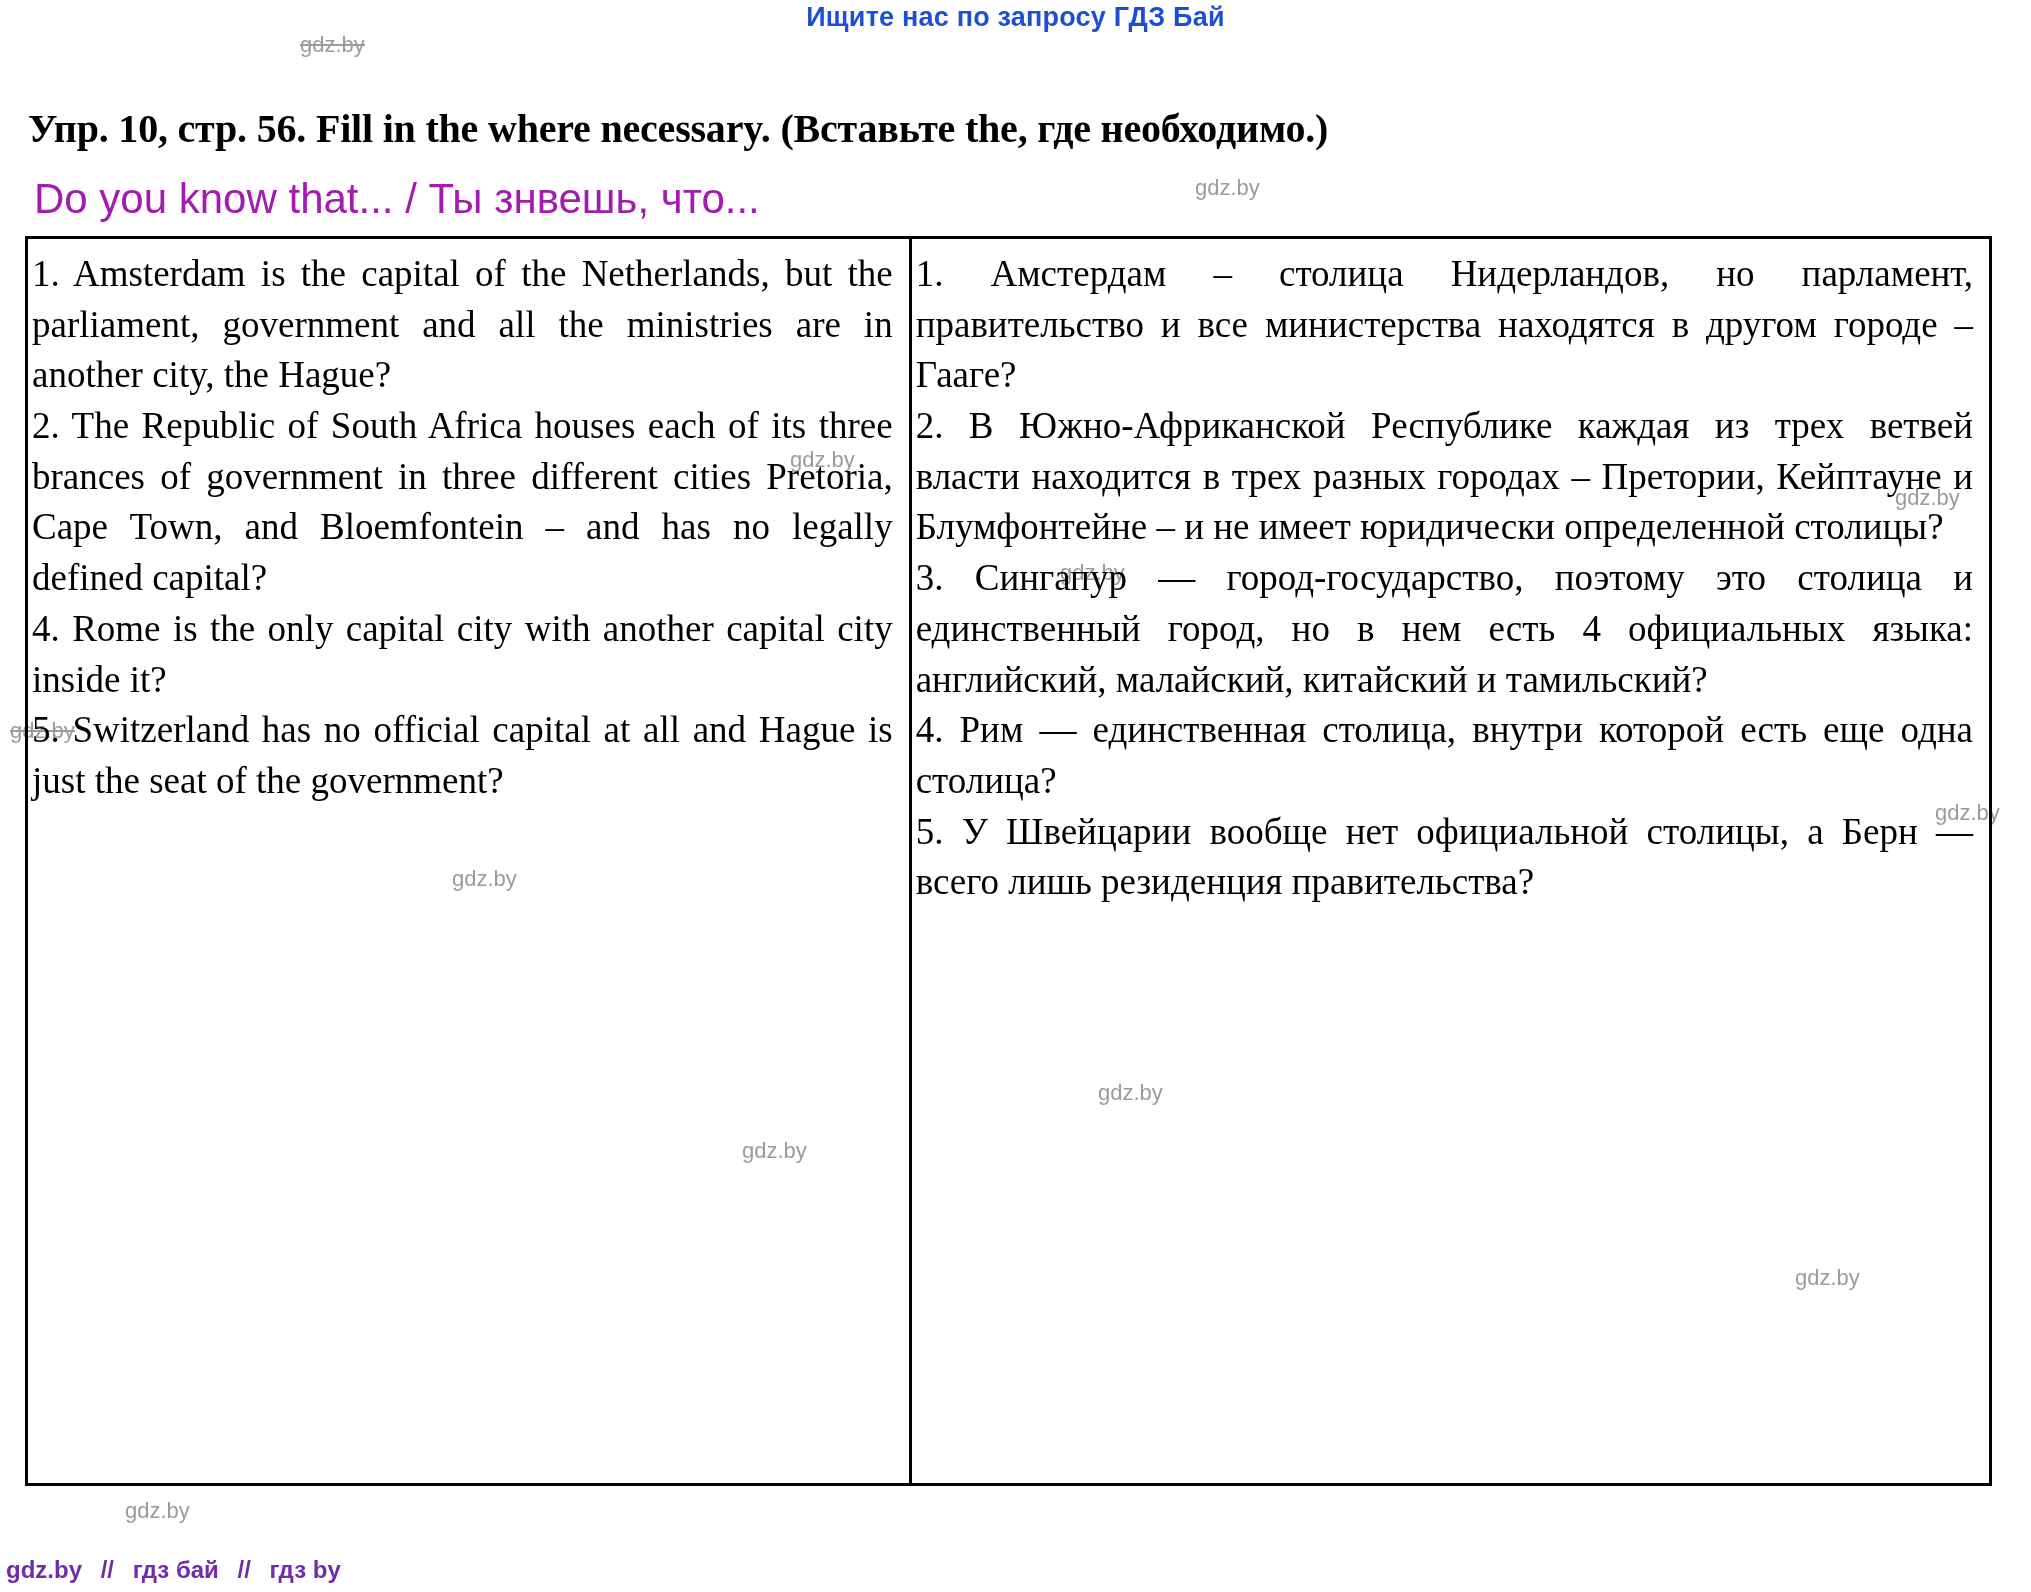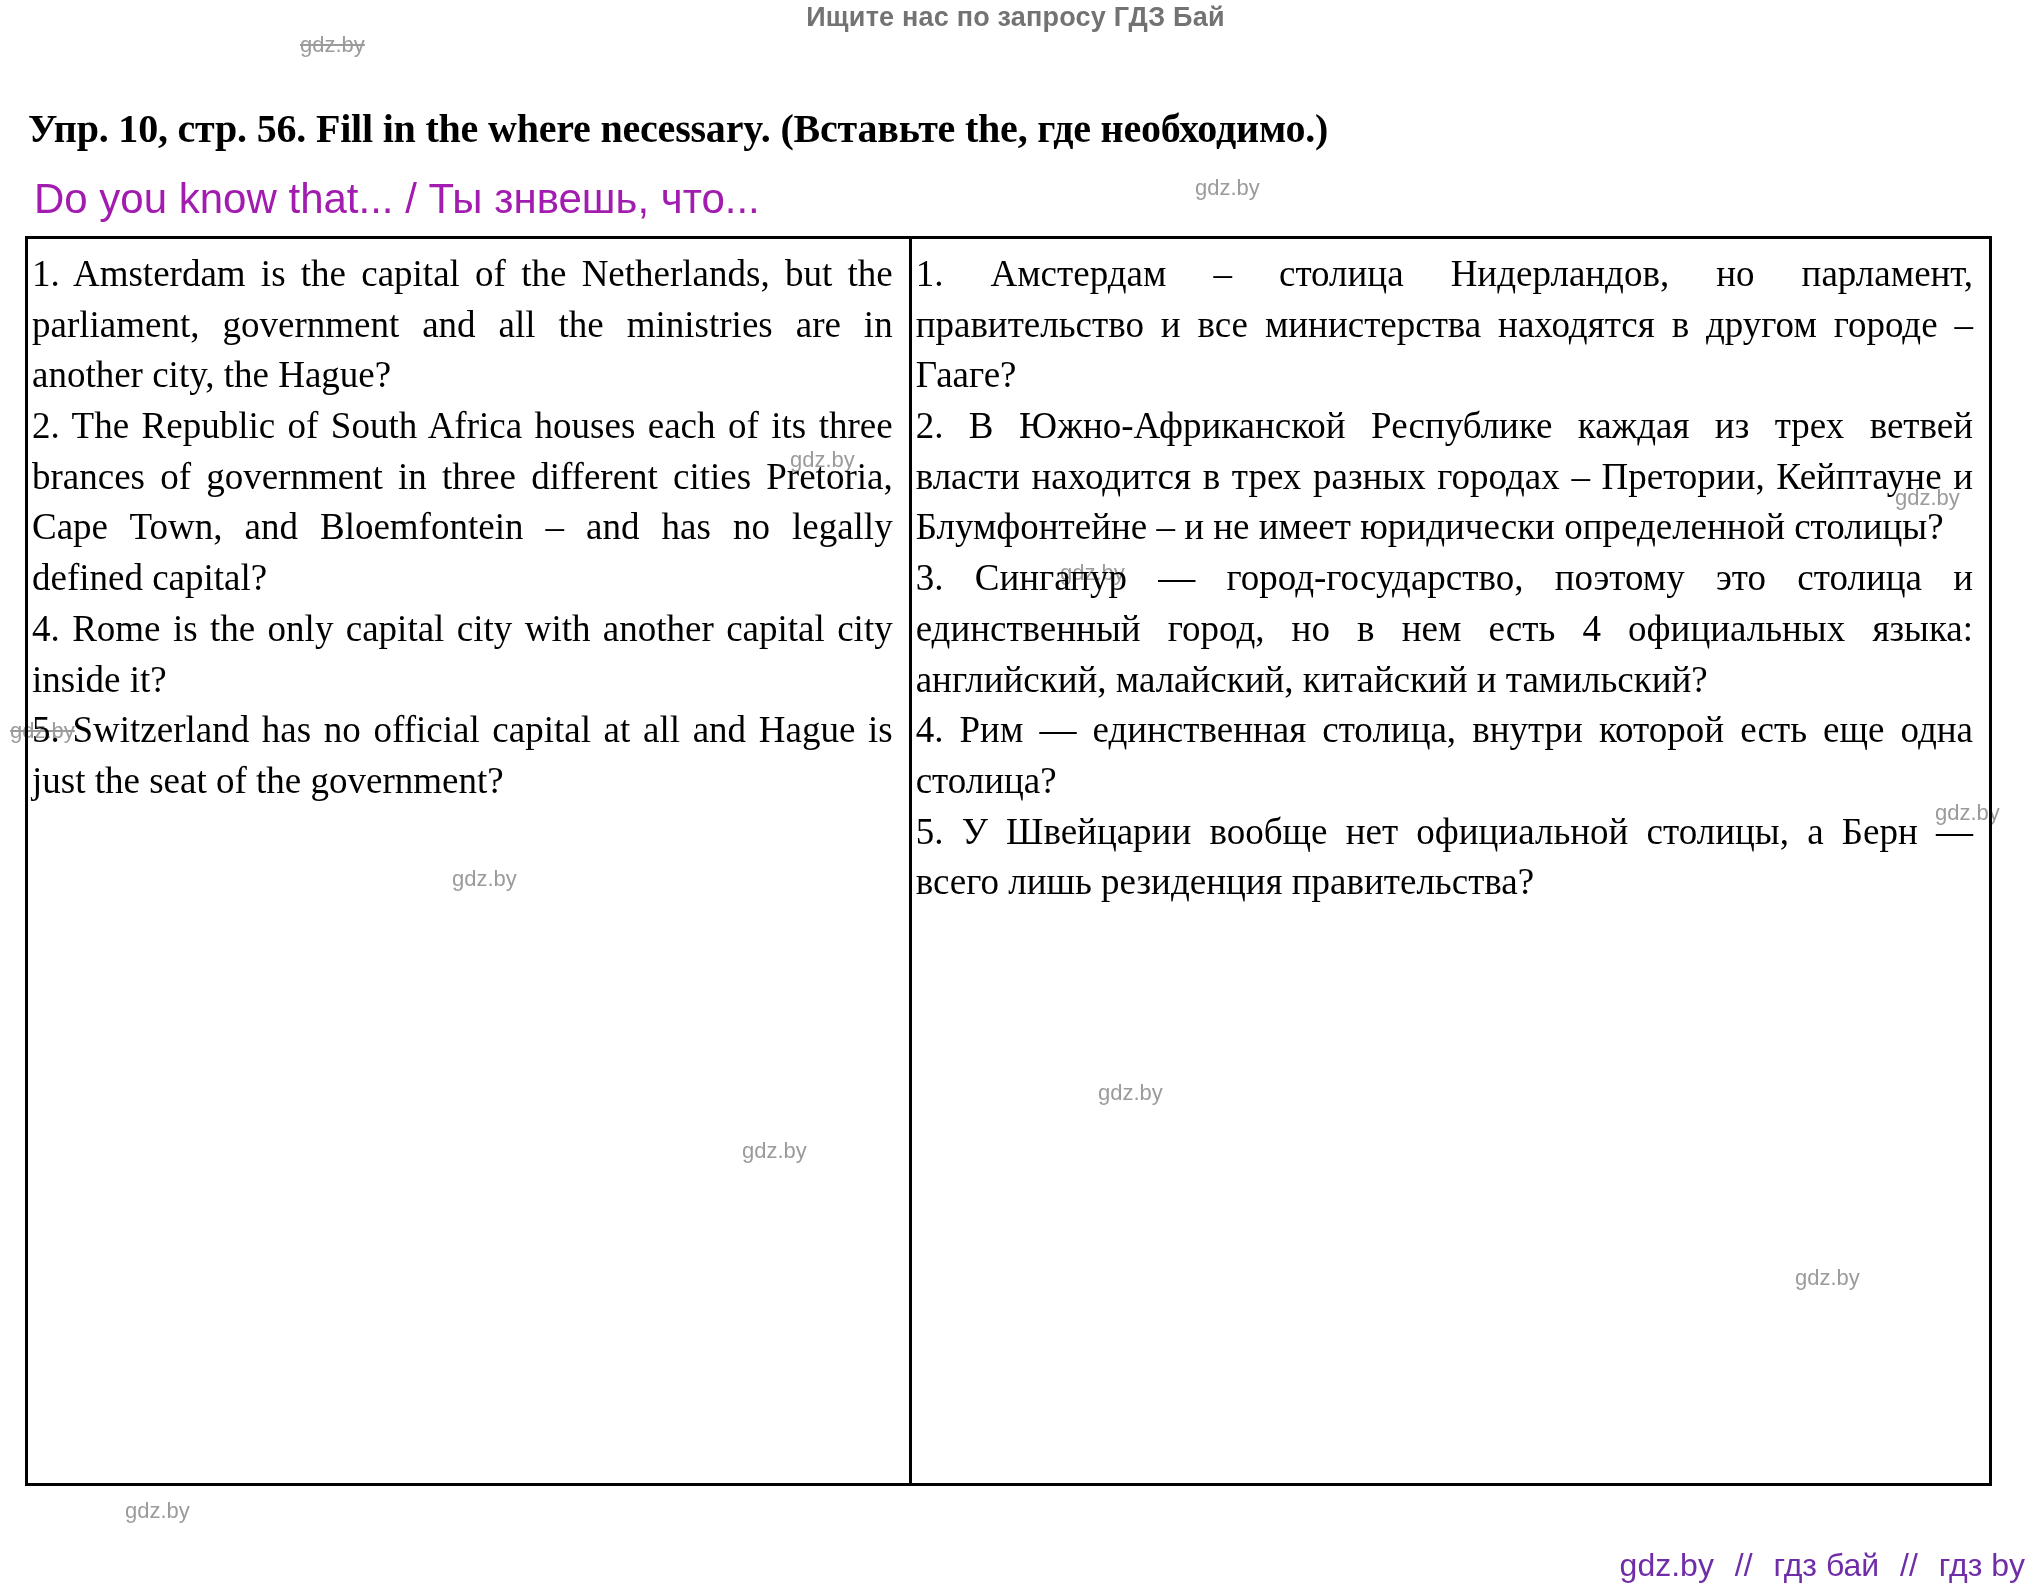--- a/index.html
+++ b/index.html
@@ -26,7 +26,7 @@
     left: 0;
     width: 100%;
     text-align: center;
-    color: #737373;
+    color: #1d4ed8;
     font-family: "Liberation Sans", sans-serif;
     font-size: 27px;
     font-weight: 600;

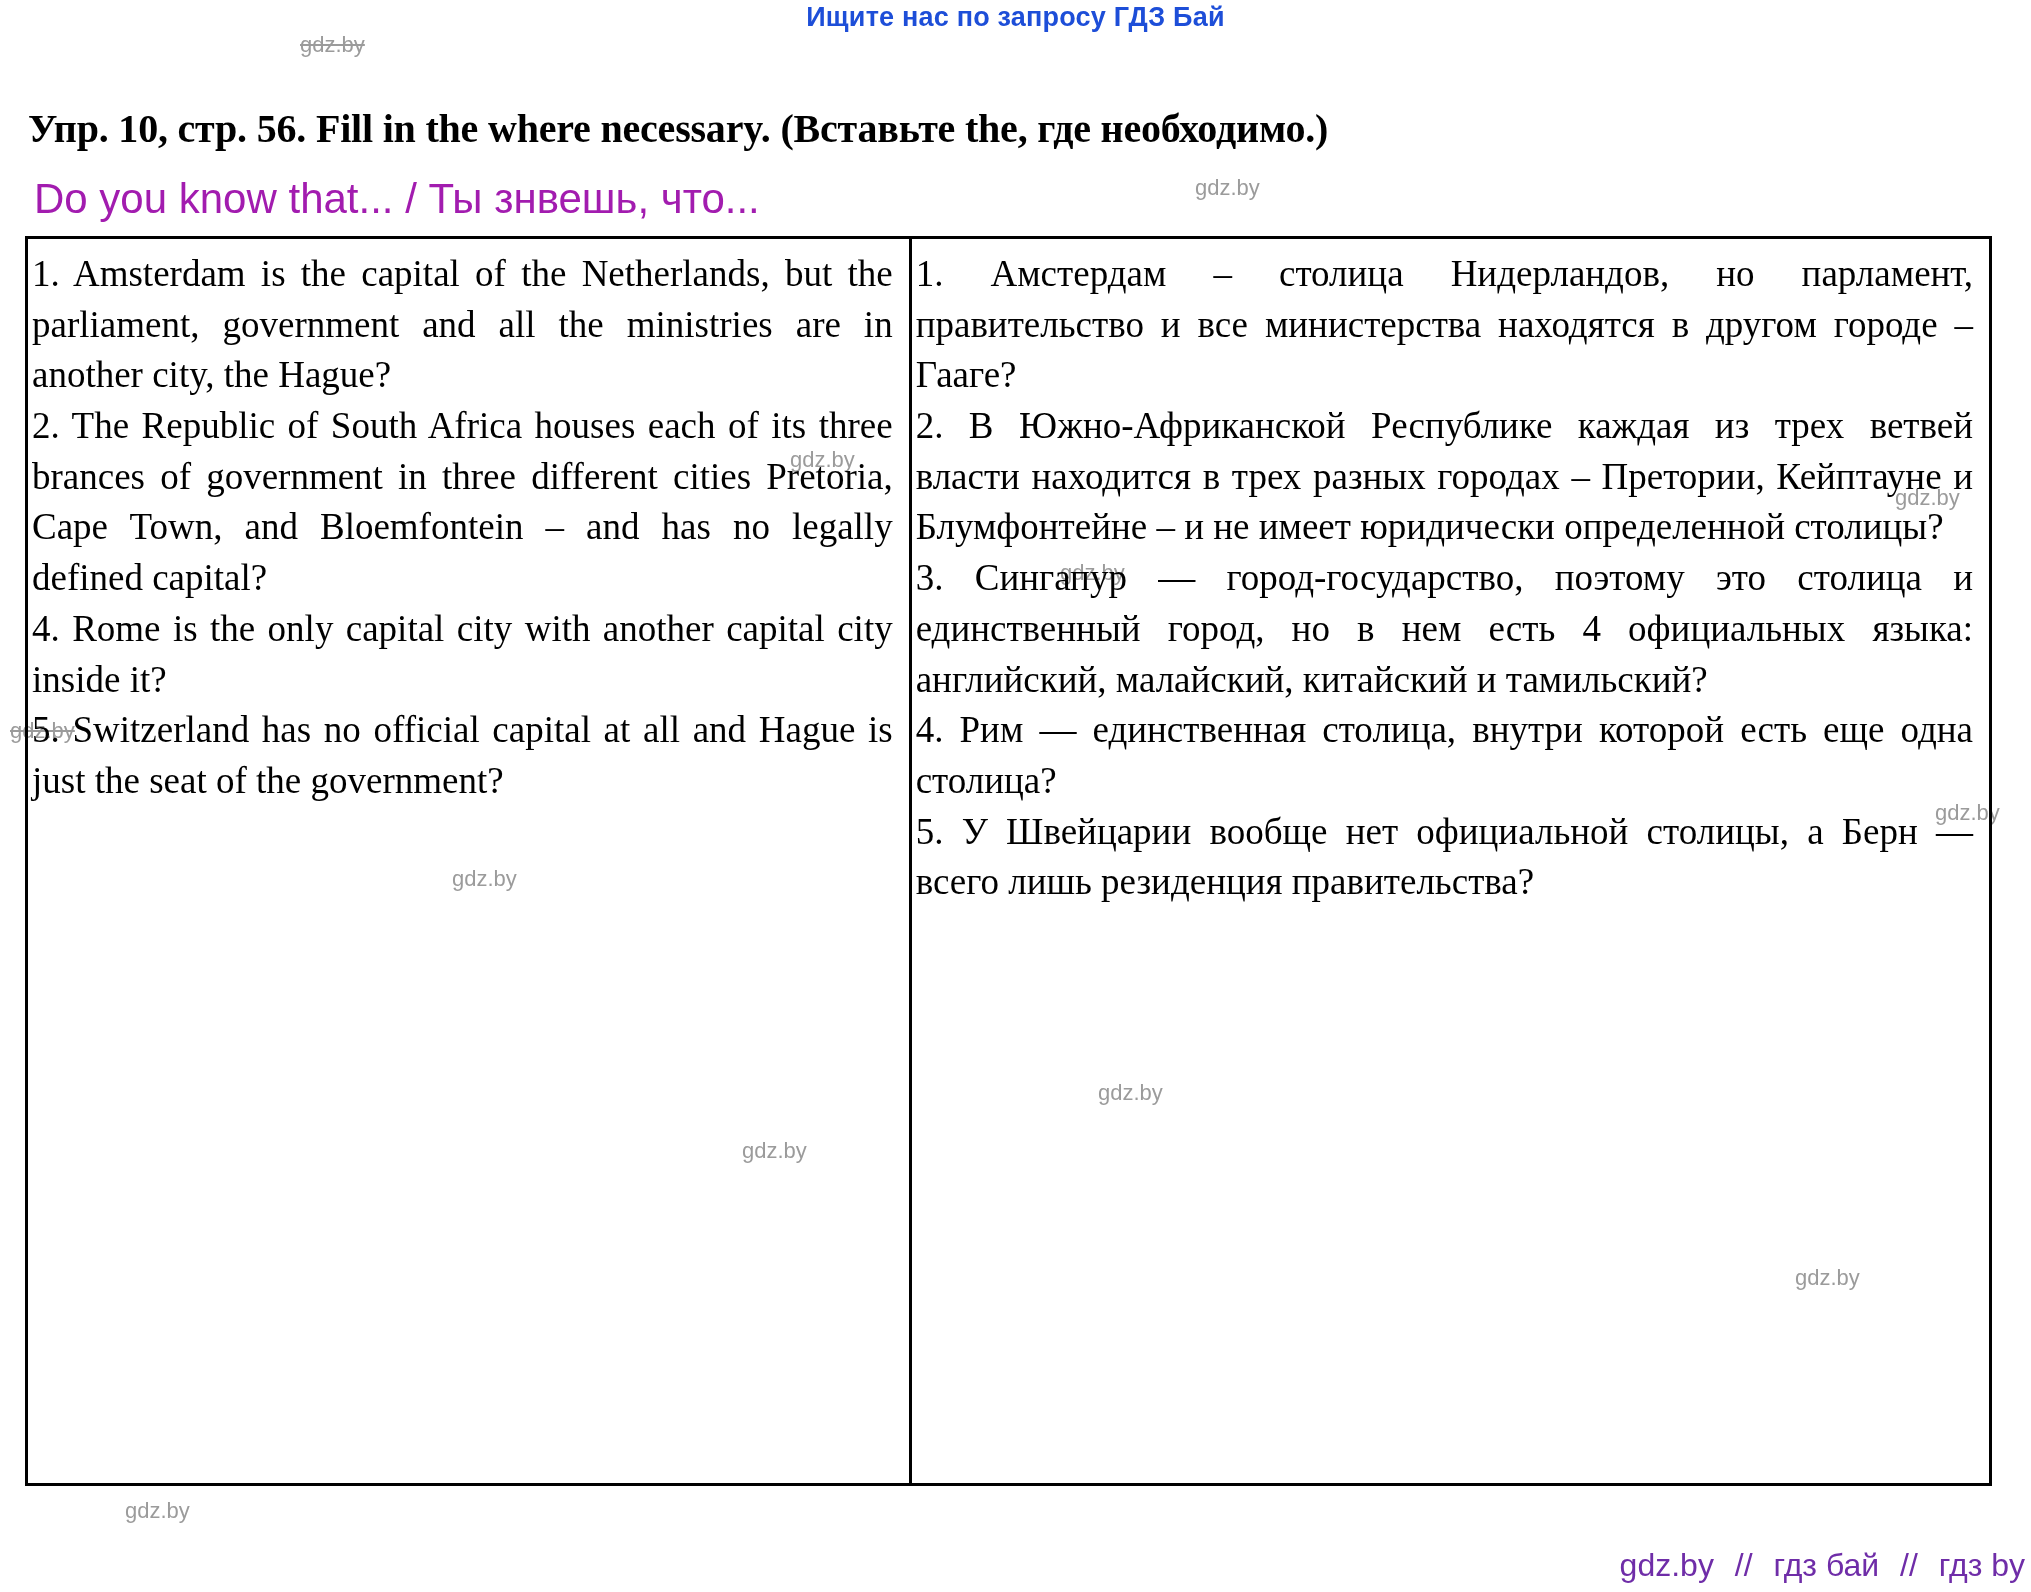--- a/index.html
+++ b/index.html
@@ -103,11 +103,11 @@
     bottom: 8px;
     left: 0;
     width: 100%;
-    text-align: right;
+    text-align: left;
     font-family: "Liberation Sans", sans-serif;
-    font-size: 32px;
+    font-size: 24px;
     color: #6f2da8;
-    font-weight: 400;
+    font-weight: 700;
   }
   .footer span { padding: 0 6px; }
 </style>

